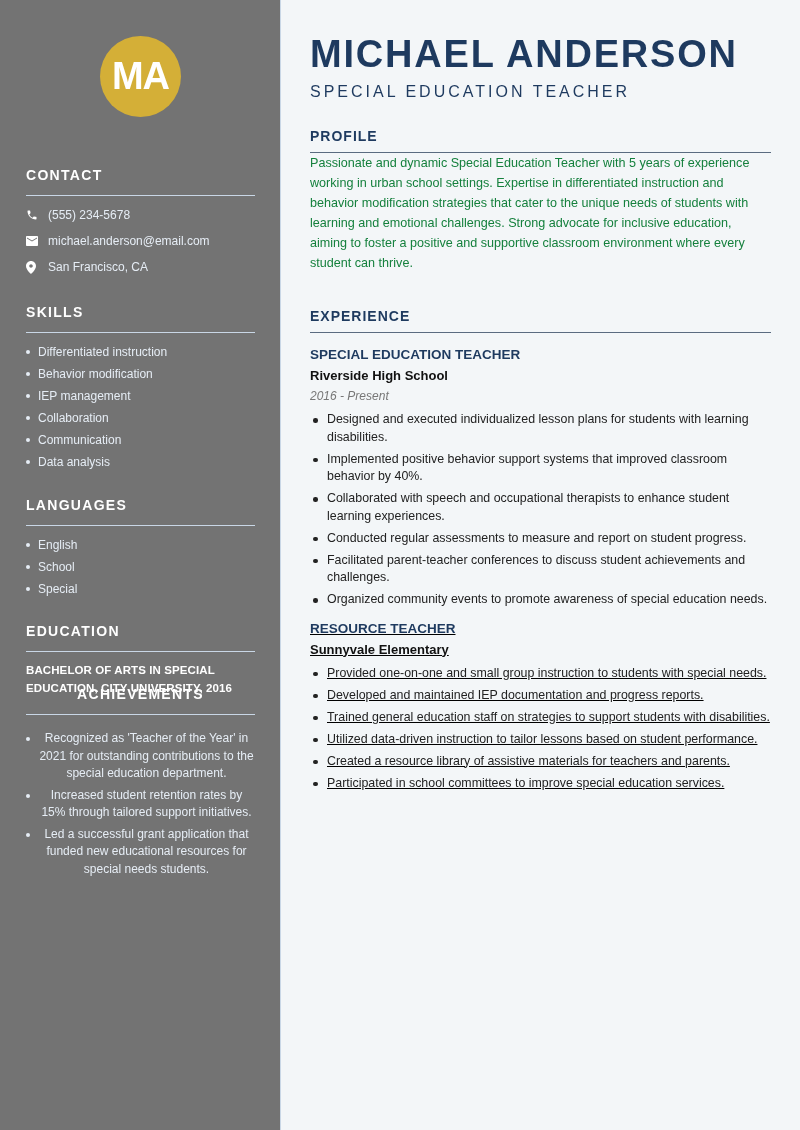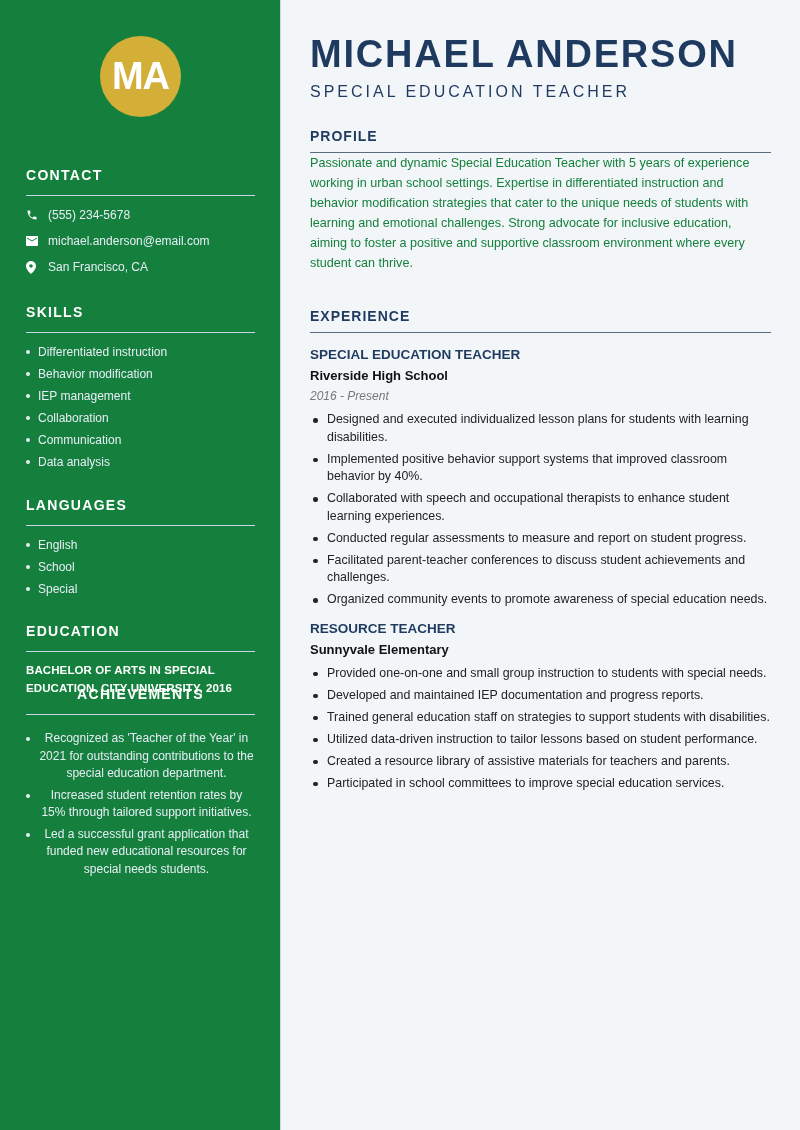--- a/index.html
+++ b/index.html
@@ -12,7 +12,7 @@
     .sidebar {
       position: absolute; left: 0; top: 0;
       width: 280px; height: 1130px;
-      background: #15803d;
+      background: #737373;
       color: #ffffff;
       padding: 0 26px;
     }

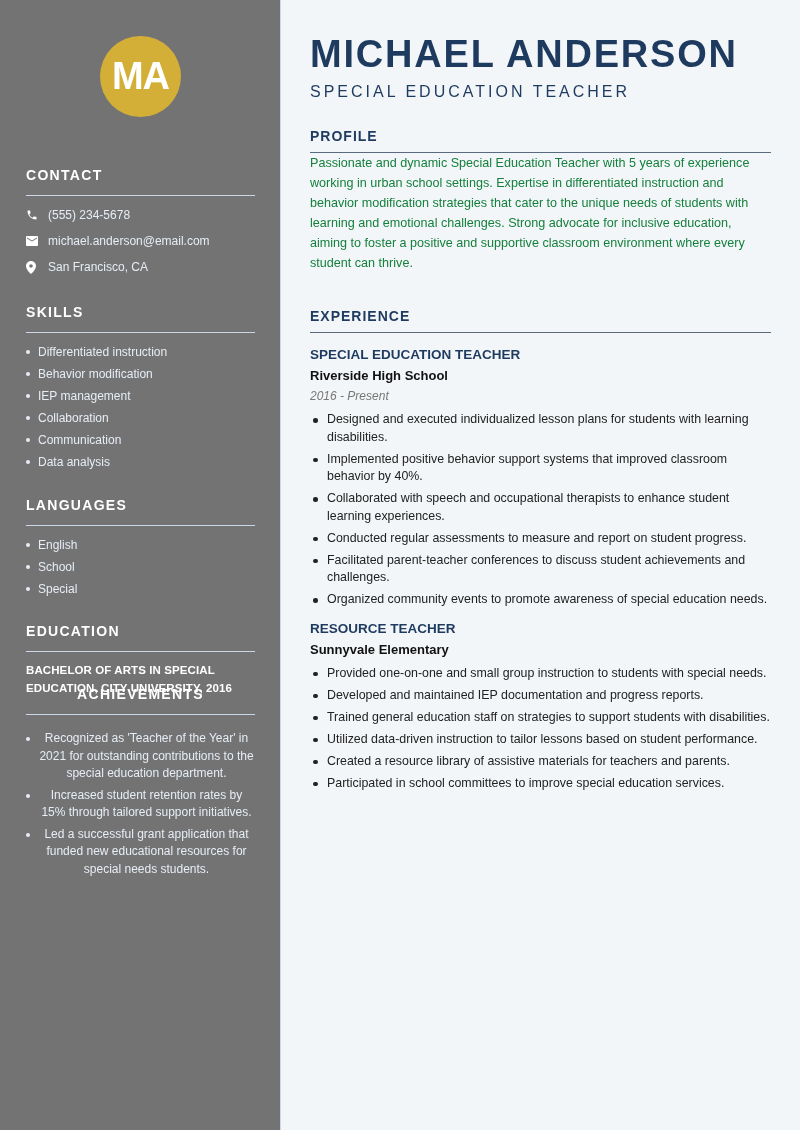--- a/index.html
+++ b/index.html
@@ -185,7 +185,7 @@
       </ul>
     </div>
 
-    <div style="margin-top:12px;">
+    <div style="margin-top:12px;text-decoration:underline;">
       <div class="job-title">RESOURCE TEACHER</div>
       <div class="job-company">Sunnyvale Elementary</div>
       <ul class="job-list">

